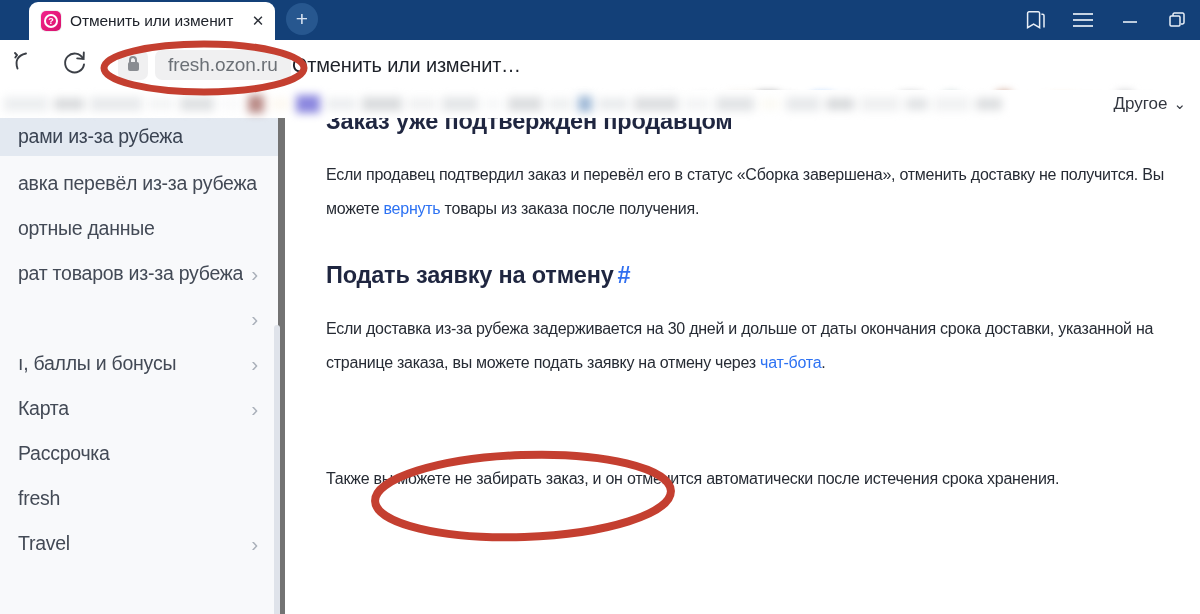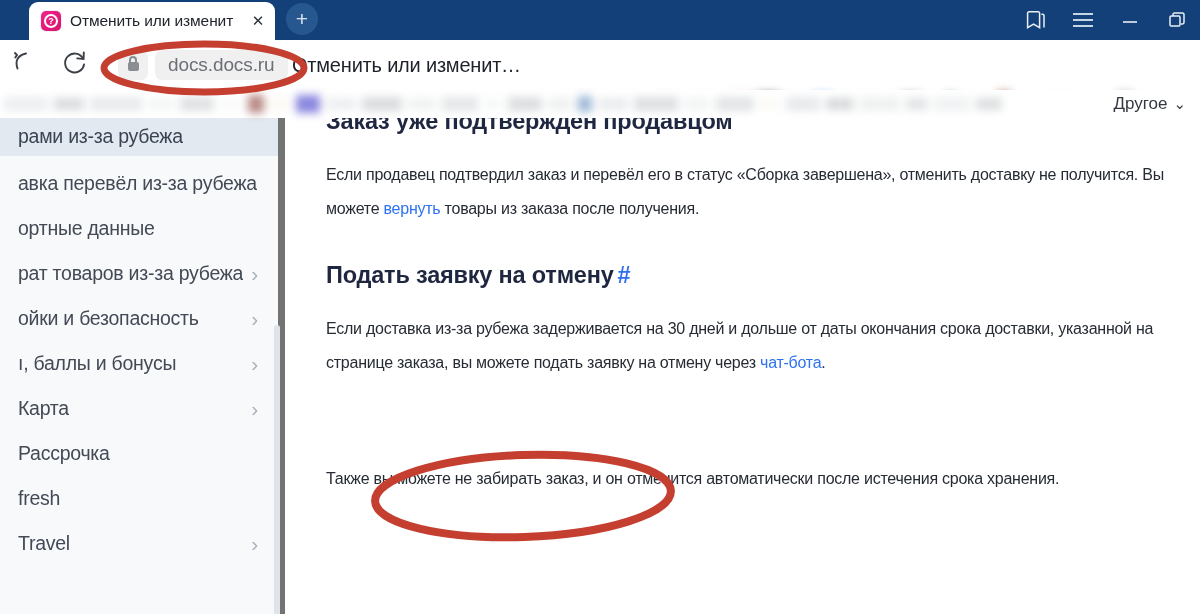--- a/index.html
+++ b/index.html
@@ -293,7 +293,7 @@
             <span class="lock-shackle"></span>
           </span>
       </span>
-      <span class="url-pill" placeholder="Поиск или ввод адреса">docs.docs.ru</span>
+      <span class="url-pill" placeholder="Поиск или ввод адреса">fresh.ozon.ru</span>
     </div>
 
     <div class="page-title-toolbar">Отменить или изменит…</div>

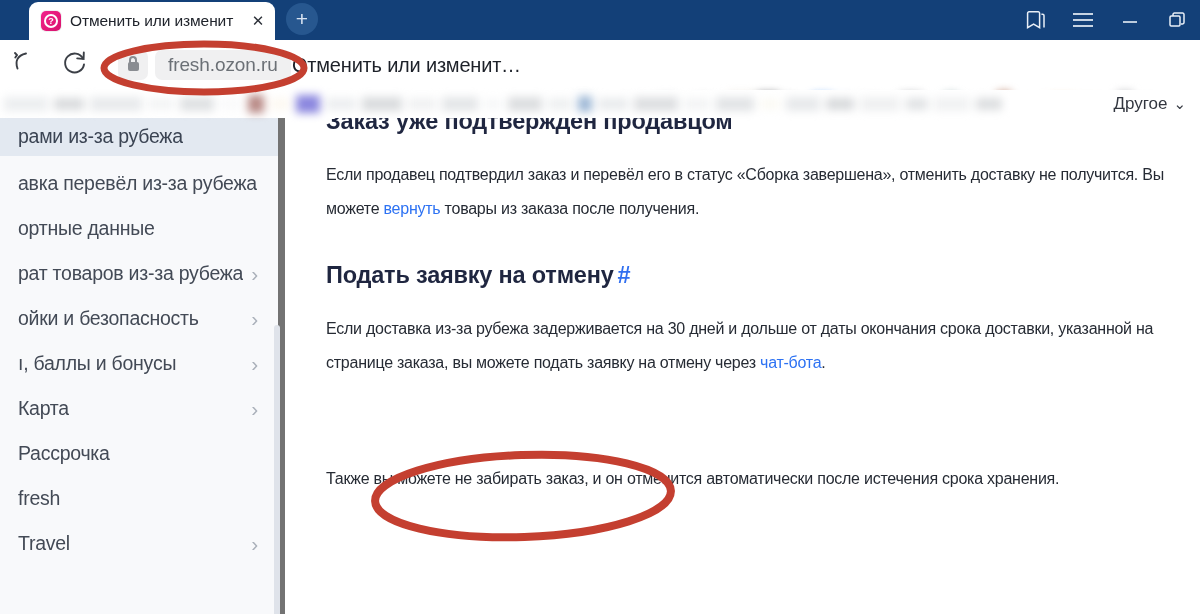--- a/index.html
+++ b/index.html
@@ -351,7 +351,6 @@
         <span class="chev">›</span>
       </div>
       <div class="side-item">
-        <span class="lbl">ойки и безопасность</span>
         <span class="chev">›</span>
       </div>
       <div class="side-item">

